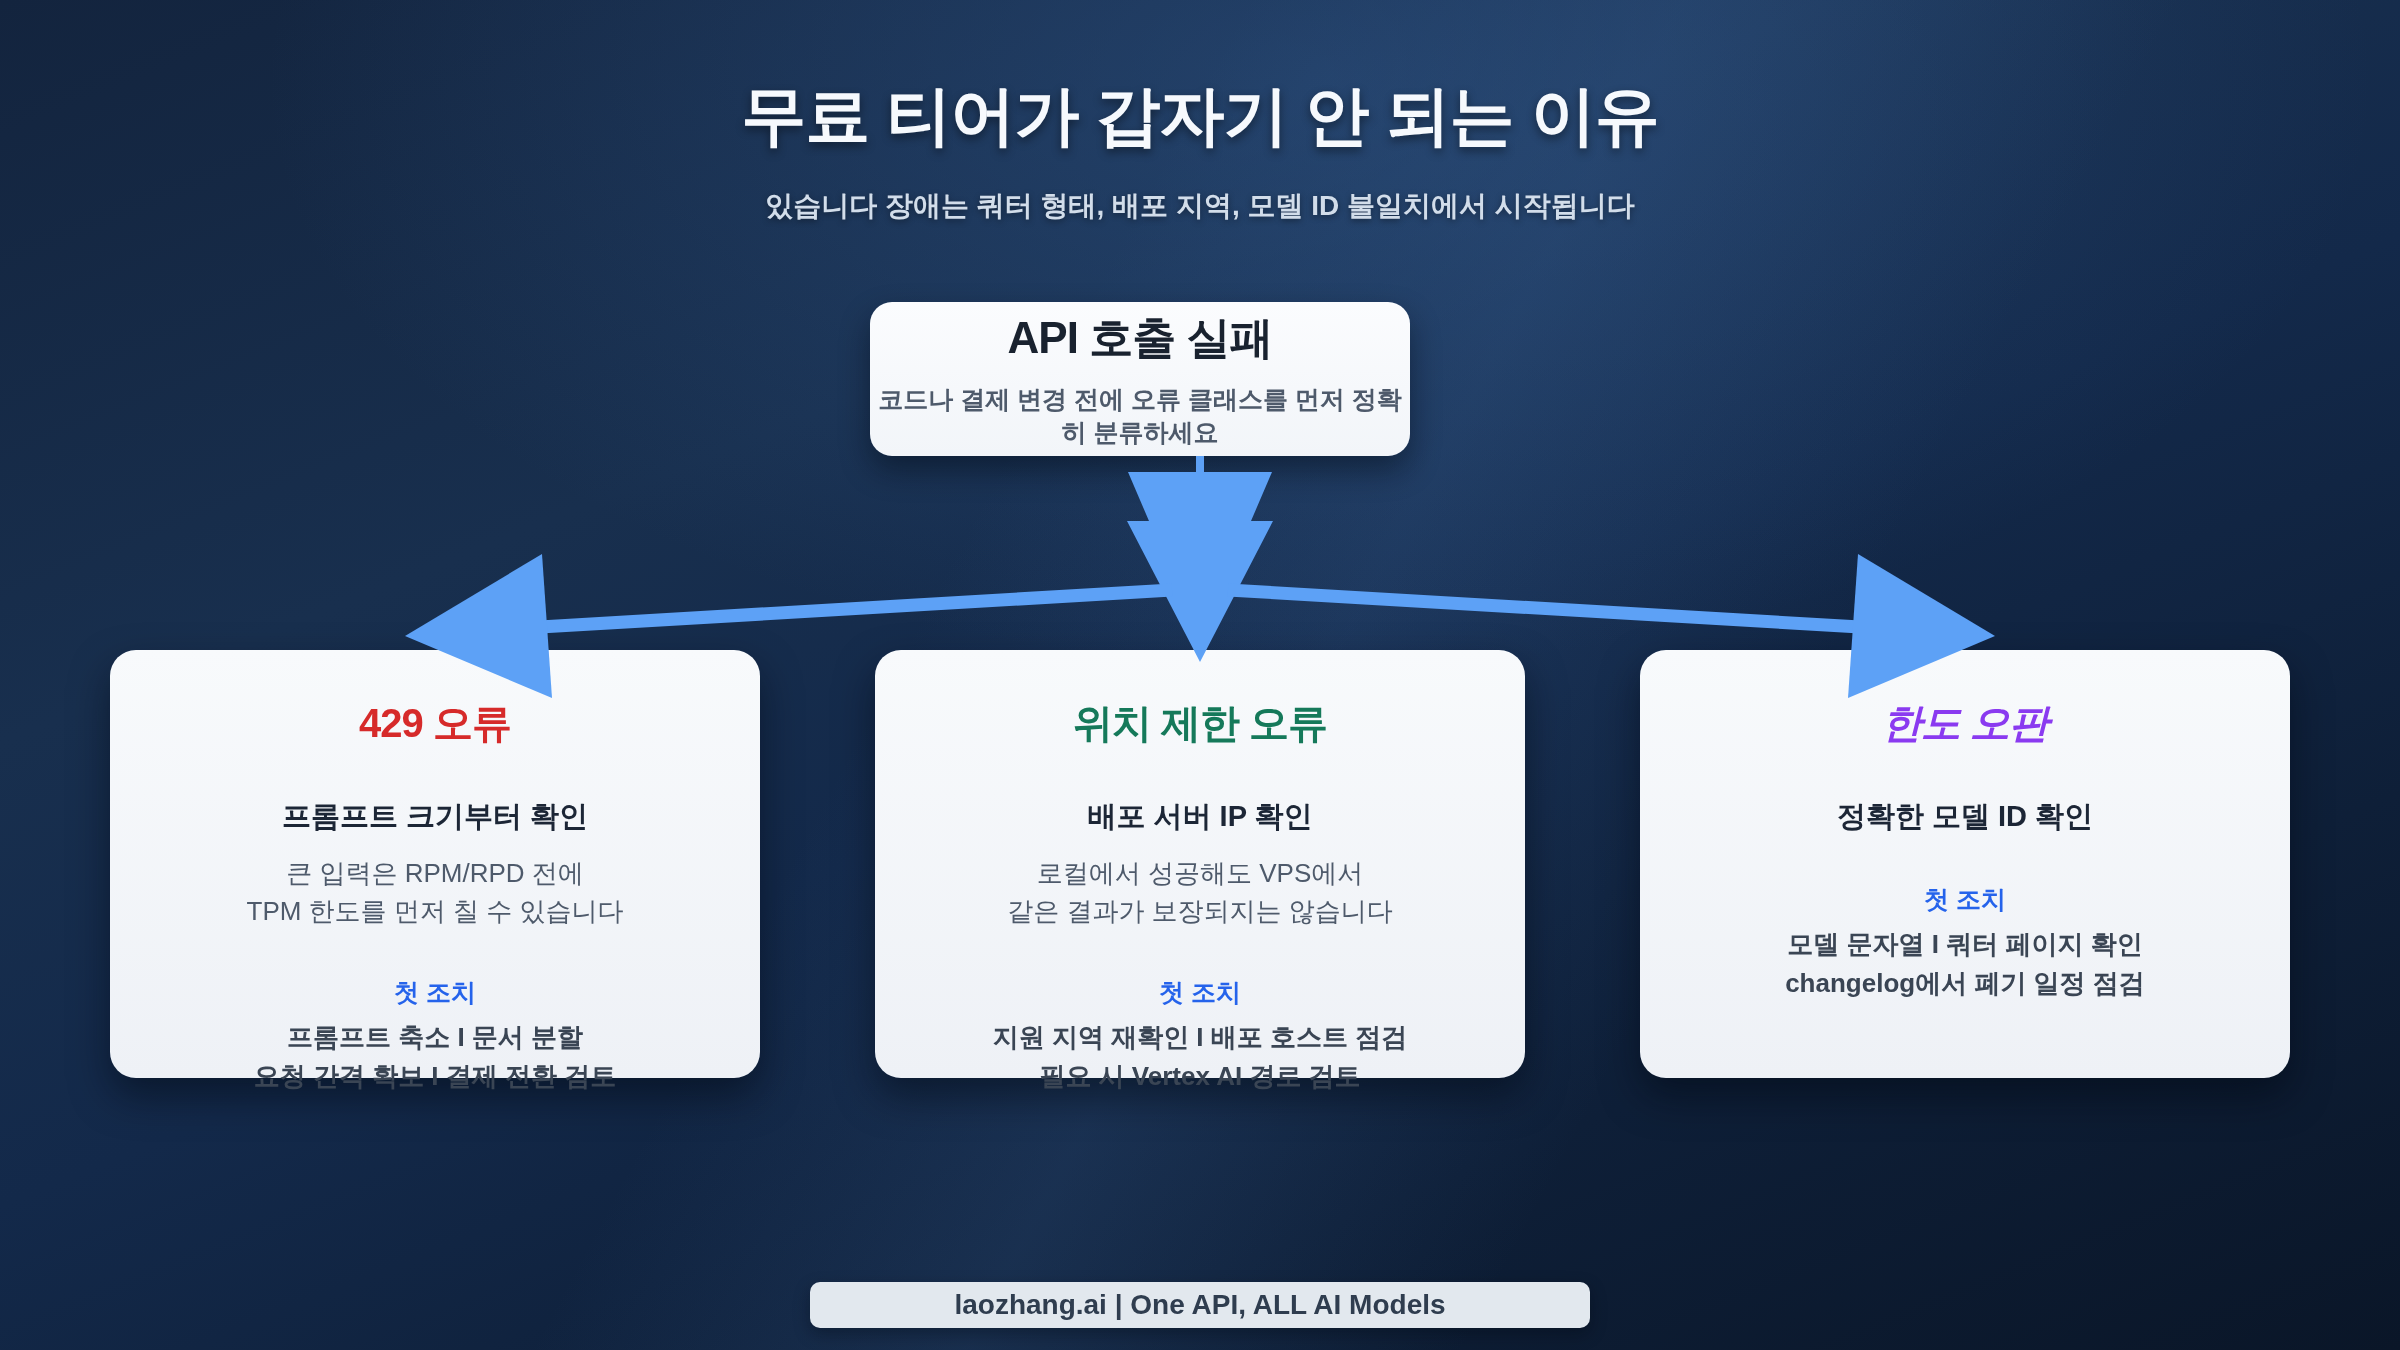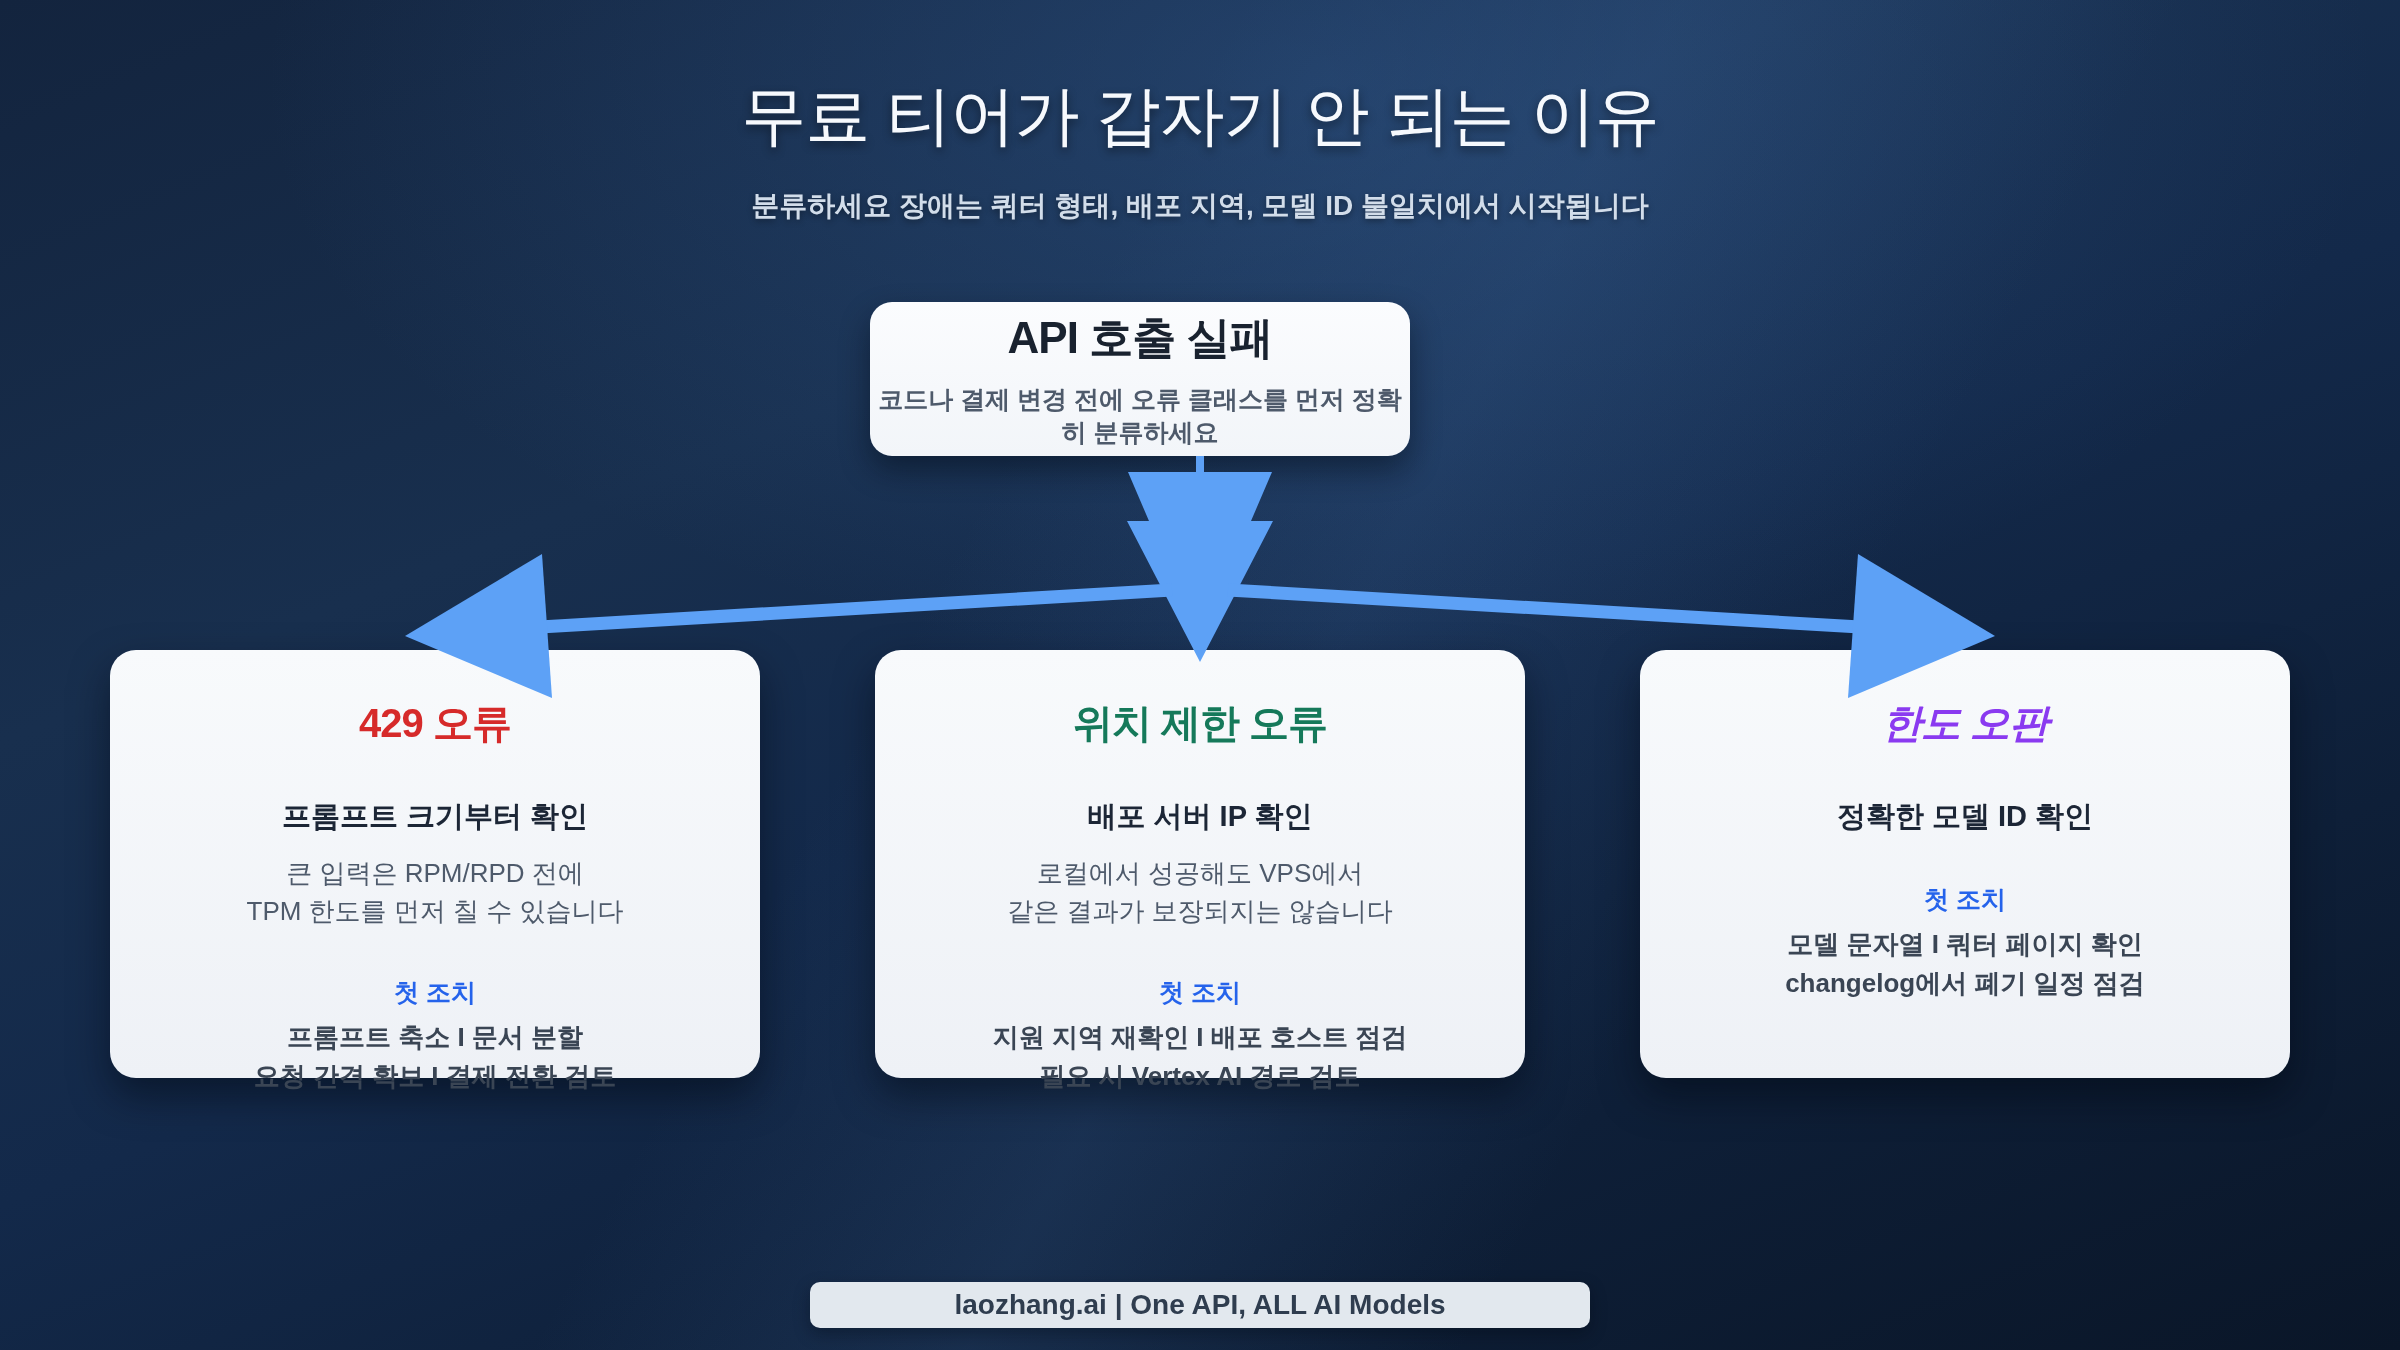--- a/index.html
+++ b/index.html
@@ -19,7 +19,7 @@
   
   .header{position:absolute;top:72px;left:0;width:100%;text-align:center;}
   .header h1{
-    margin:0;font-size:65px;font-weight:400;color:#f6f9fd;letter-spacing:-1px;
+    margin:0;font-size:65px;font-weight:700;color:#f6f9fd;letter-spacing:-1px;
     text-shadow:0 4px 10px rgba(0,0,0,.45);
   }
   .header p{

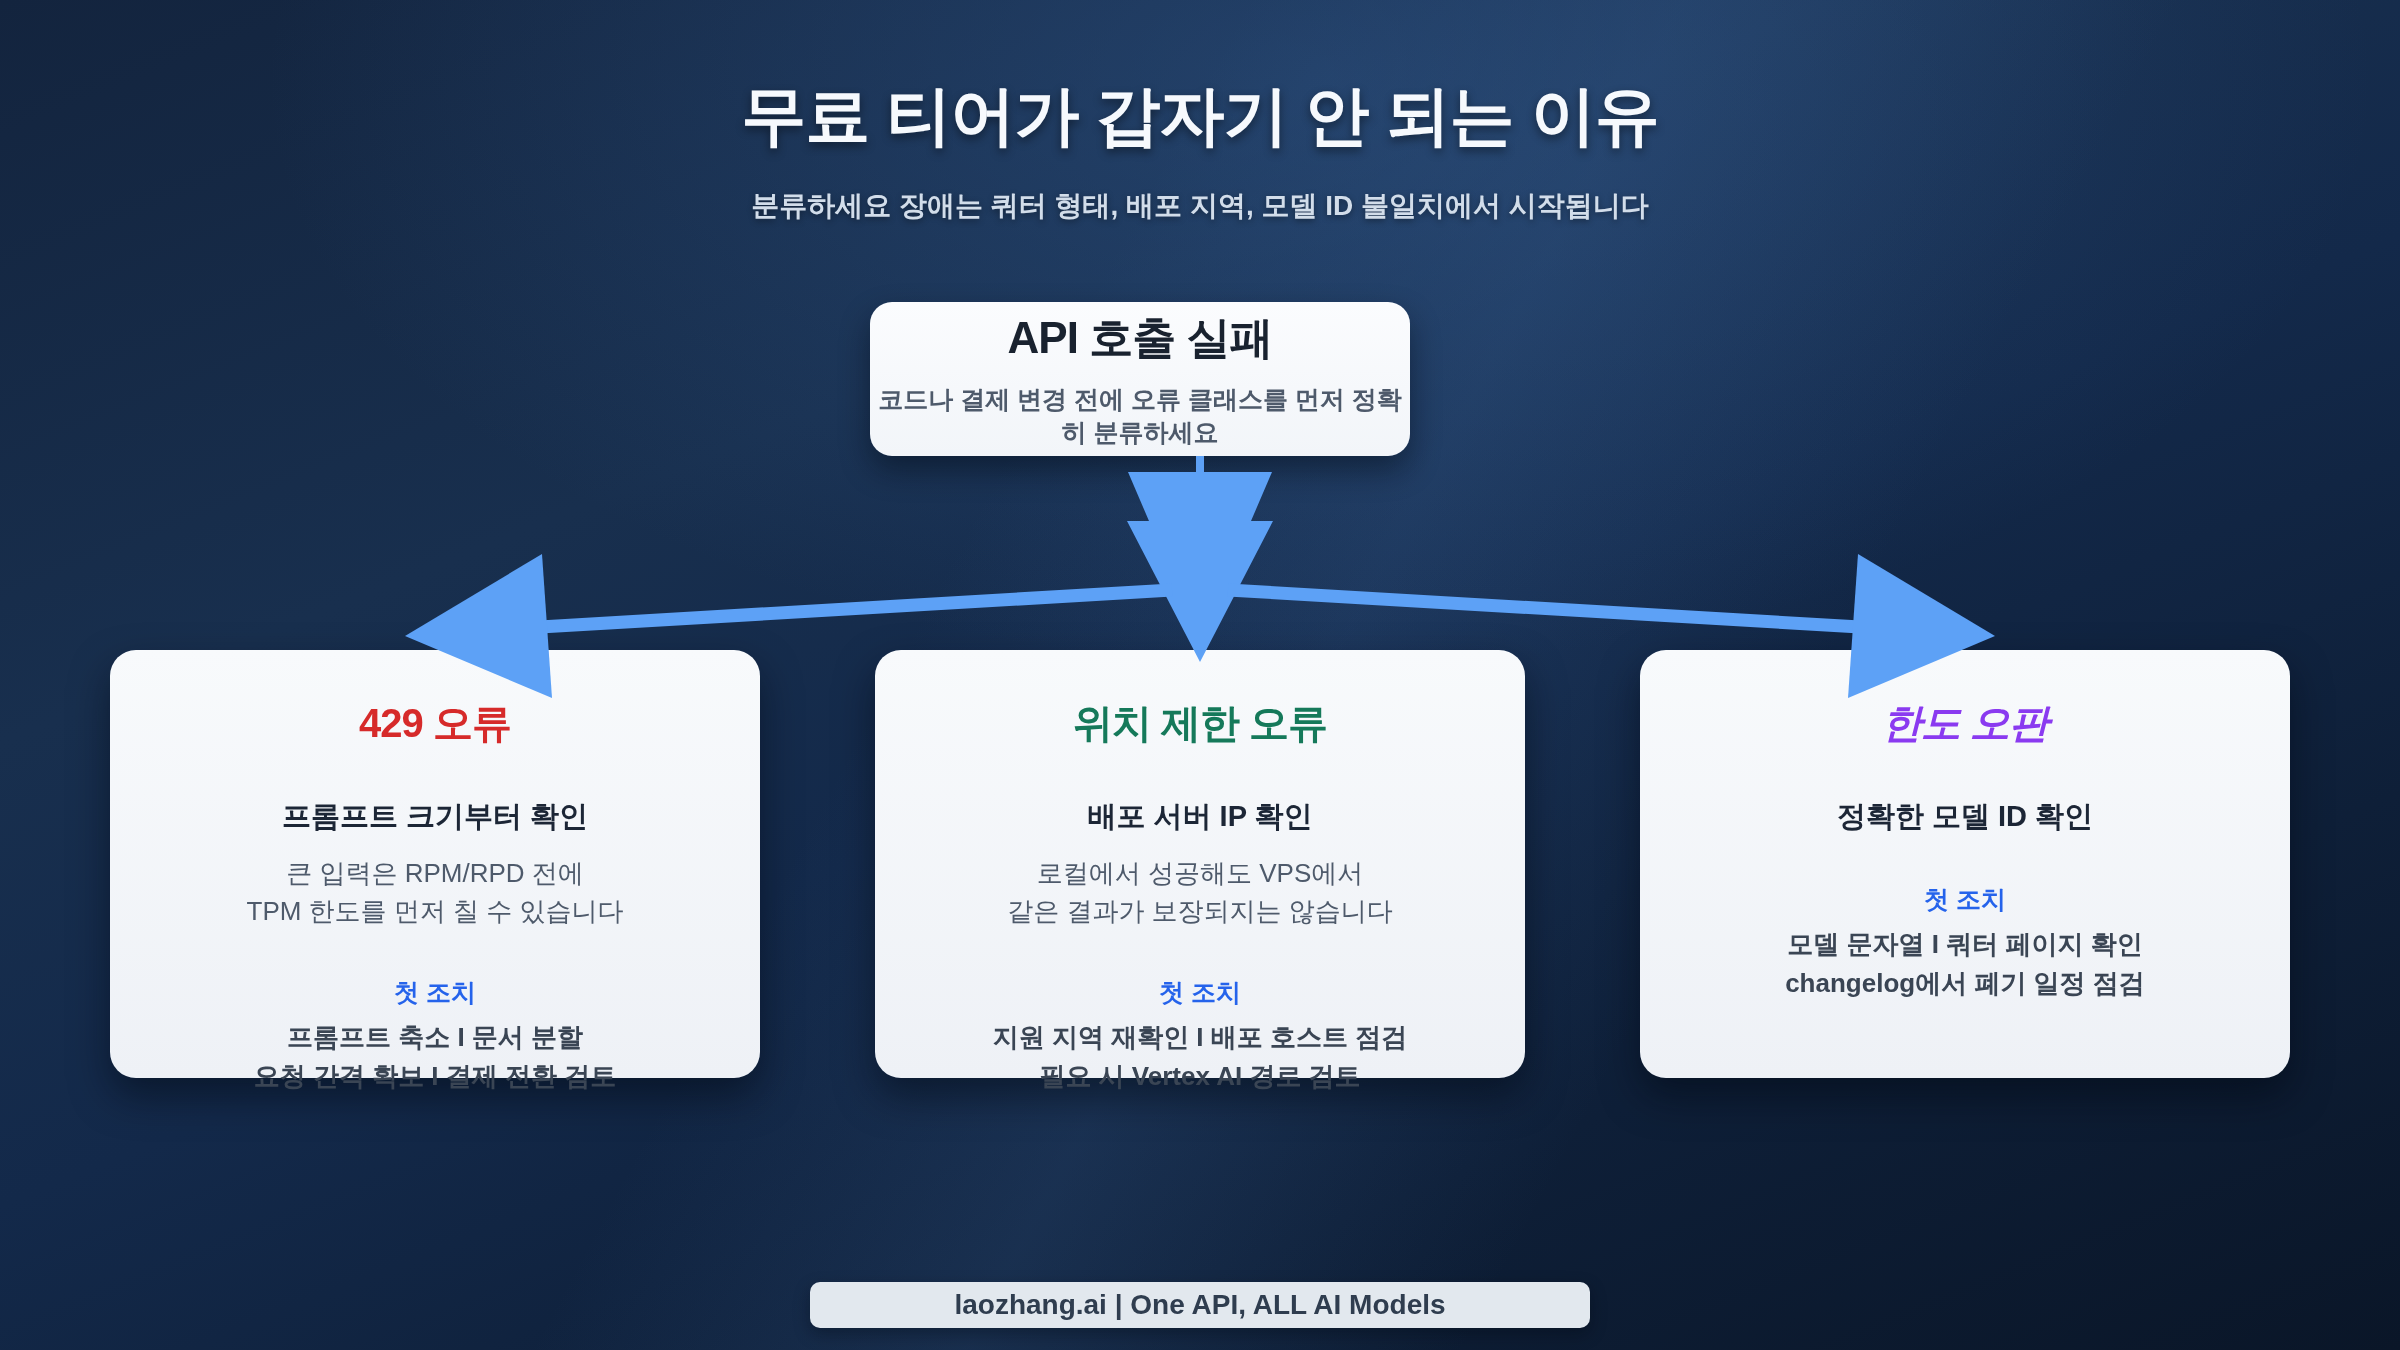--- a/index.html
+++ b/index.html
@@ -74,7 +74,7 @@
 
   <header class="header">
     <h1>무료 티어가 갑자기 안 되는 이유</h1>
-    <p>분류하세요 장애는 쿼터 형태, 배포 지역, 모델 ID 불일치에서 시작됩니다</p>
+    <p>있습니다 장애는 쿼터 형태, 배포 지역, 모델 ID 불일치에서 시작됩니다</p>
   </header>
 
   <section class="root-node">

